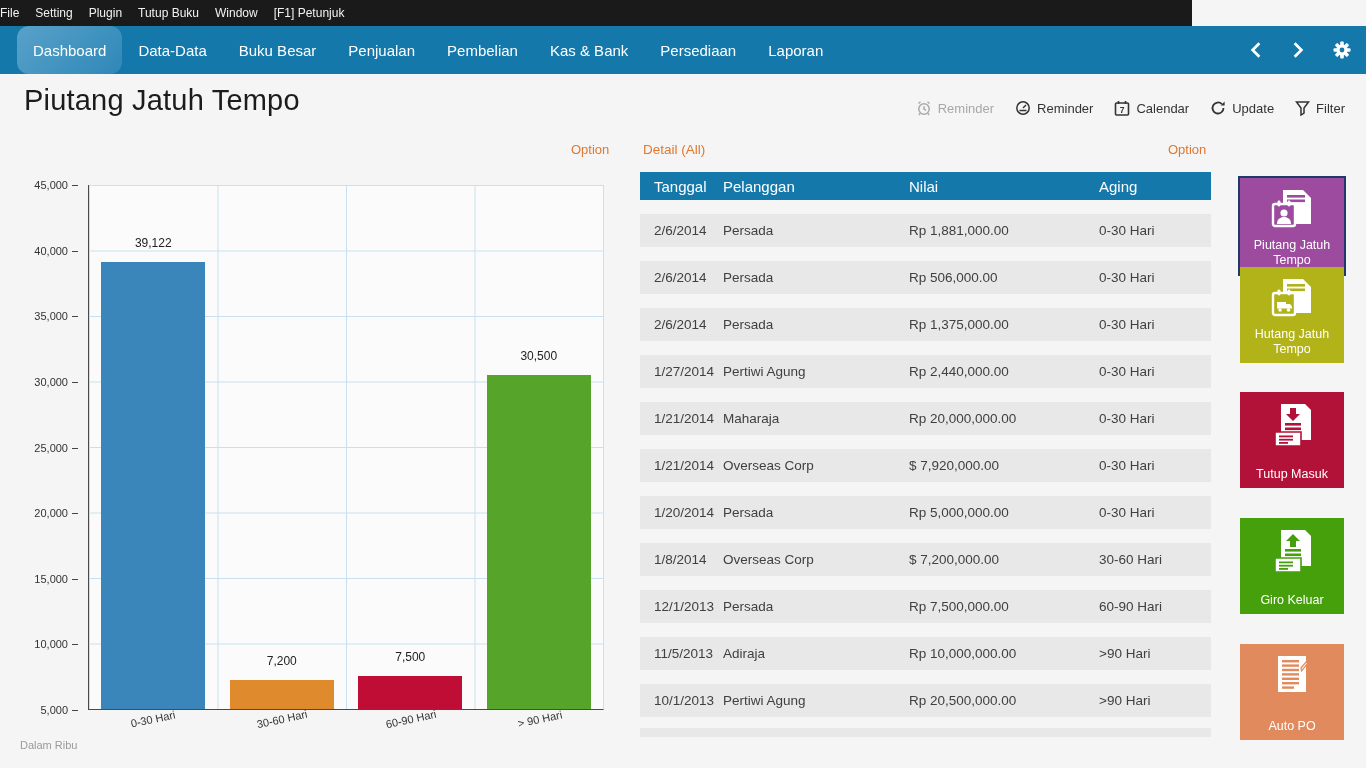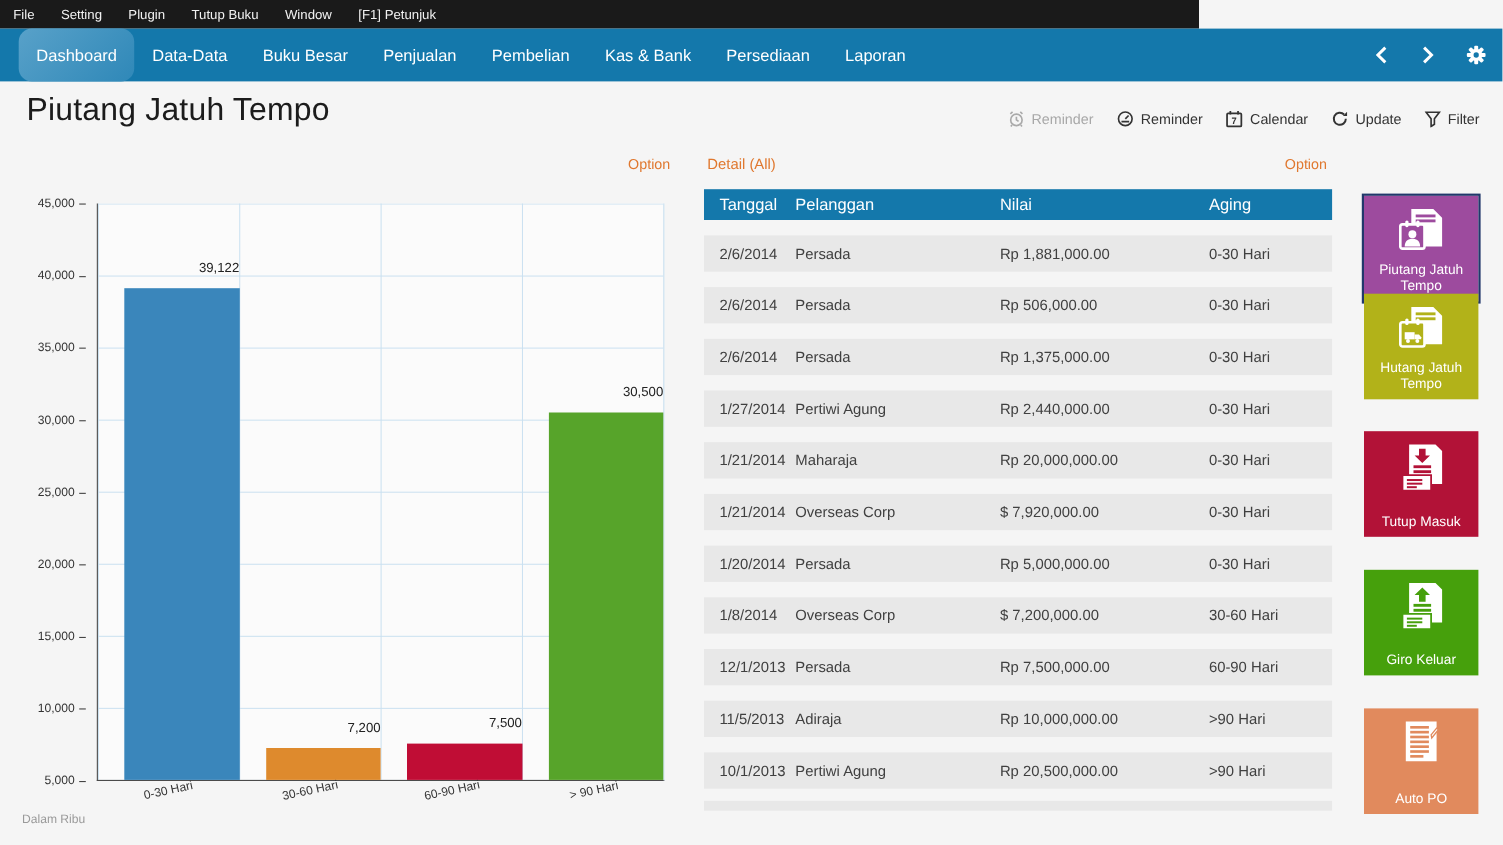--- a/index.html
+++ b/index.html
@@ -7,8 +7,8 @@
   body { font-family:"Liberation Sans", sans-serif; background:#f5f5f5; position:relative; }
 
   
-  #menubar { position:absolute; left:0; top:0; width:1090px; height:26px; background:#1a1a1a;
-             display:flex; align-items:center; padding-left:12px; gap:24px; }
+  #menubar { position:absolute; left:0; top:0; width:1192px; height:26px; background:#1a1a1a;
+             display:flex; align-items:center; gap:16px; }
   .menu-item { color:#f2f2f2; font-size:12px; cursor:default; }
 
   

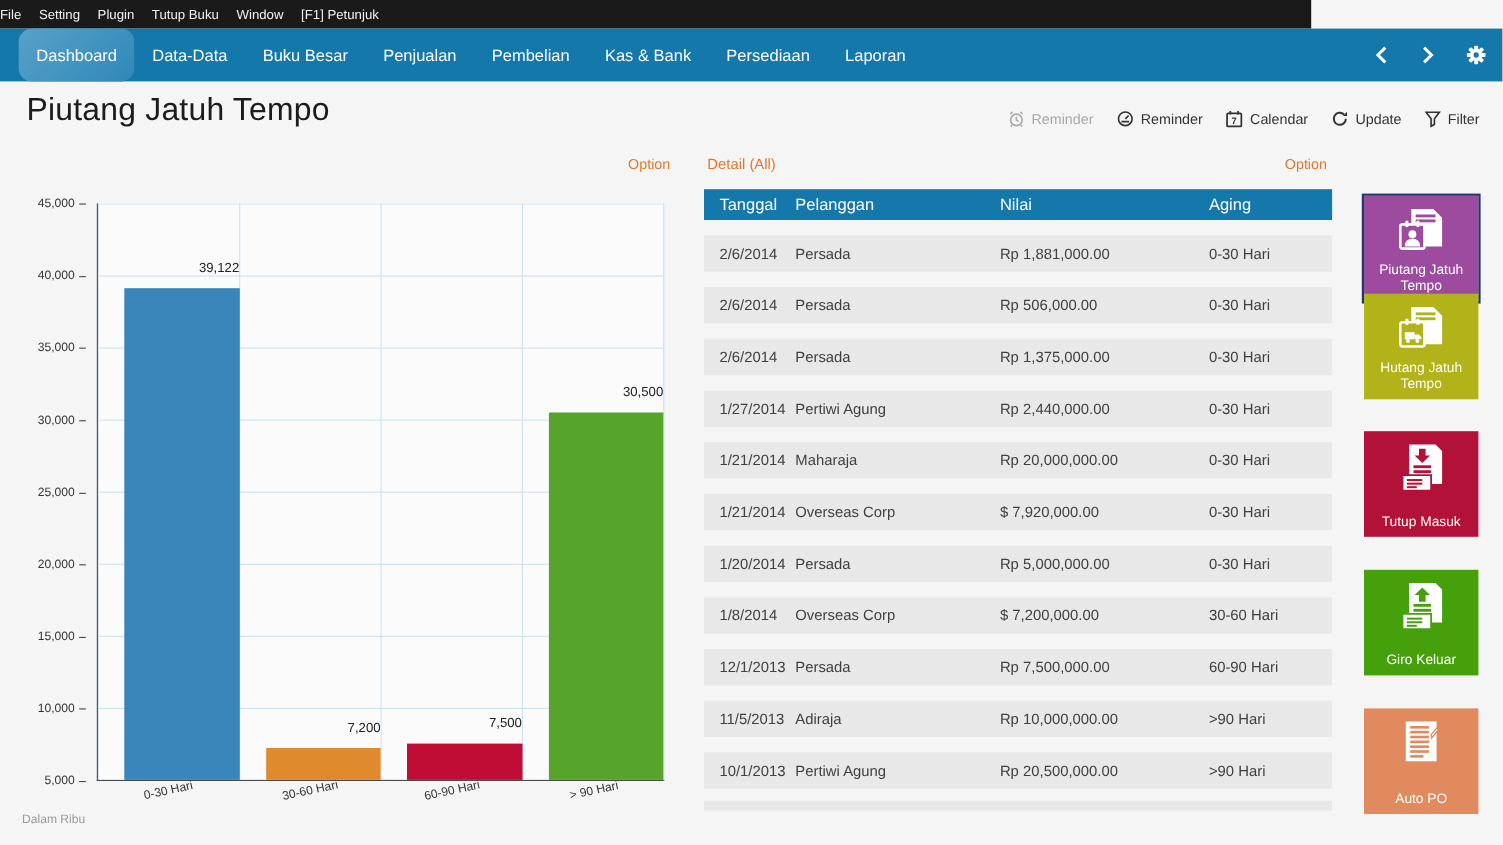--- a/index.html
+++ b/index.html
@@ -38,7 +38,7 @@
         linear-gradient(to right, #c9e0f0 1px, transparent 1px);
       background-size:100% 12.5%, 25% 100%; }
   .bar-col { position:absolute; bottom:0; width:25%; height:100%; display:flex; flex-direction:column;
-             justify-content:flex-end; align-items:flex-end; }
+             justify-content:flex-end; align-items:center; }
   .bar-value { font-size:12px; color:#222; margin-bottom:12px; }
   .bar { width:81%; }
   #chart-x-labels { position:absolute; left:88px; top:713px; width:516px; height:30px; }

